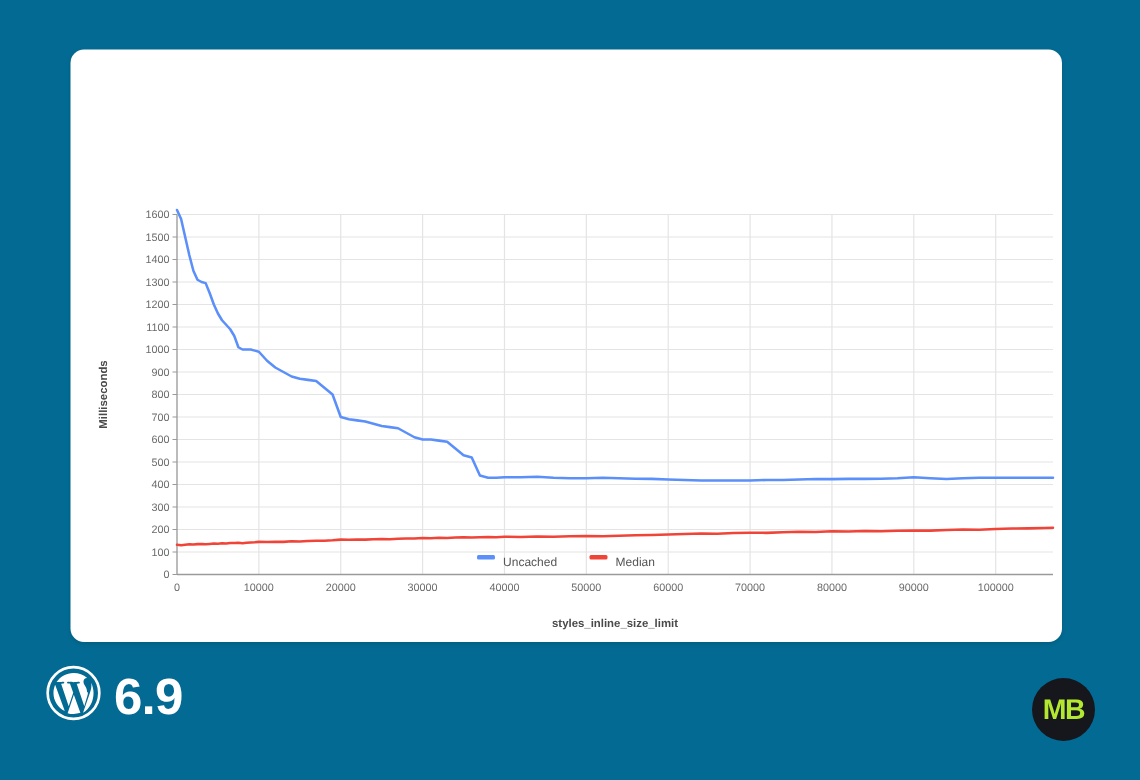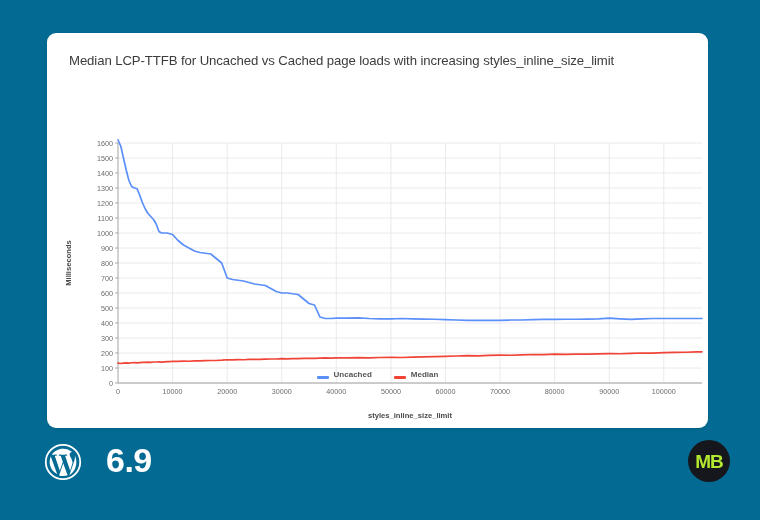--- a/index.html
+++ b/index.html
@@ -142,7 +142,6 @@
 
   <div id="chart-card">
 
-    <div id="chart-title">Median LCP-TTFB for Uncached vs Cached page loads with increasing styles_inline_size_limit</div>
 
     <div id="plot-wrap">
       <svg id="plot-svg" width="661" height="335" viewBox="0 0 661 335">

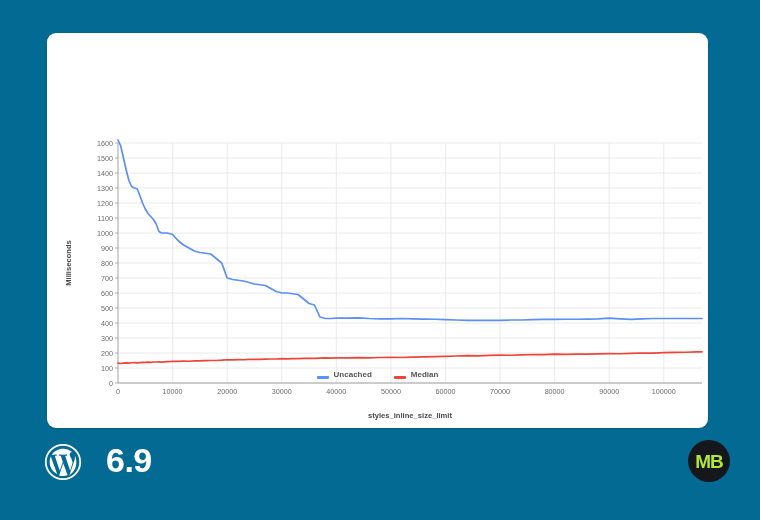--- a/index.html
+++ b/index.html
@@ -76,9 +76,8 @@
   }
   .legend-item {
     display: flex;
-    align-items: flex-end;
+    align-items: flex-start;
     gap: 5px;
-    font-weight: bold;
   }
   .legend-swatch {
     width: 12px;

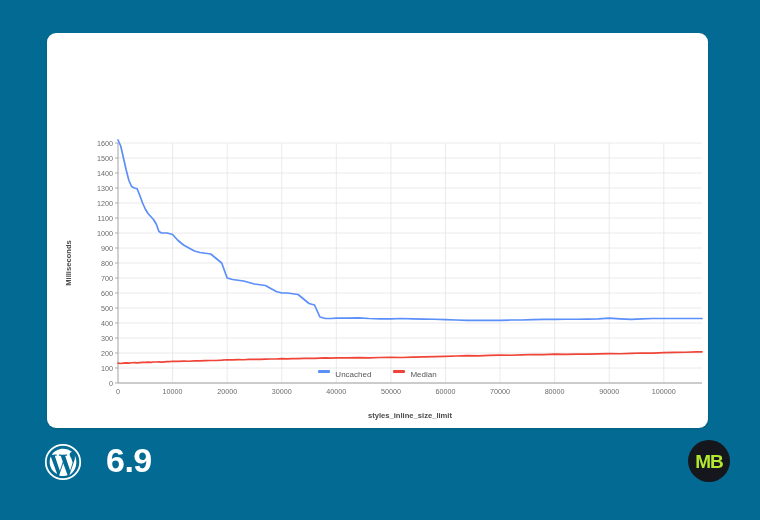--- a/index.html
+++ b/index.html
@@ -91,10 +91,11 @@
   
   #footer-left {
     position: absolute;
-    left: 44px;
+    left: 30px;
     top: 443px;
     display: flex;
-    gap: 24px;
+    align-items: center;
+    gap: 8px;
   }
   #wp-version {
     font-size: 34px;

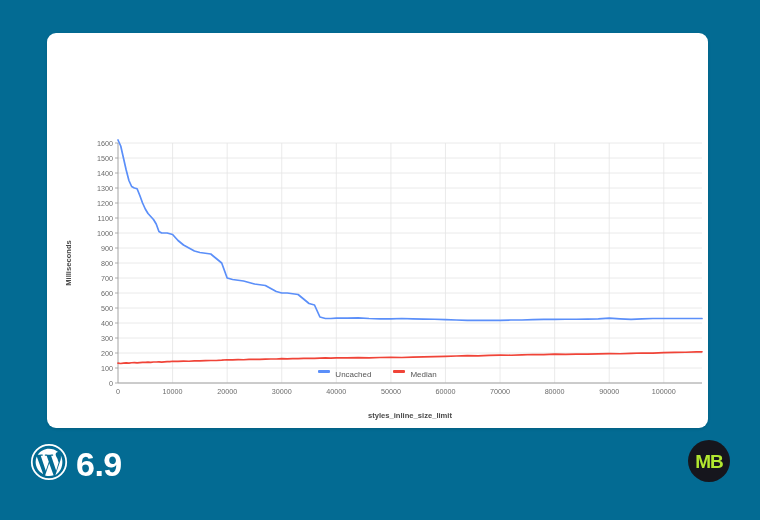--- a/index.html
+++ b/index.html
@@ -107,7 +107,7 @@
   #mb-badge {
     position: absolute;
     left: 688px;
-    top: 440px;
+    top: 452px;
     width: 42px;
     height: 42px;
     border-radius: 50%;

